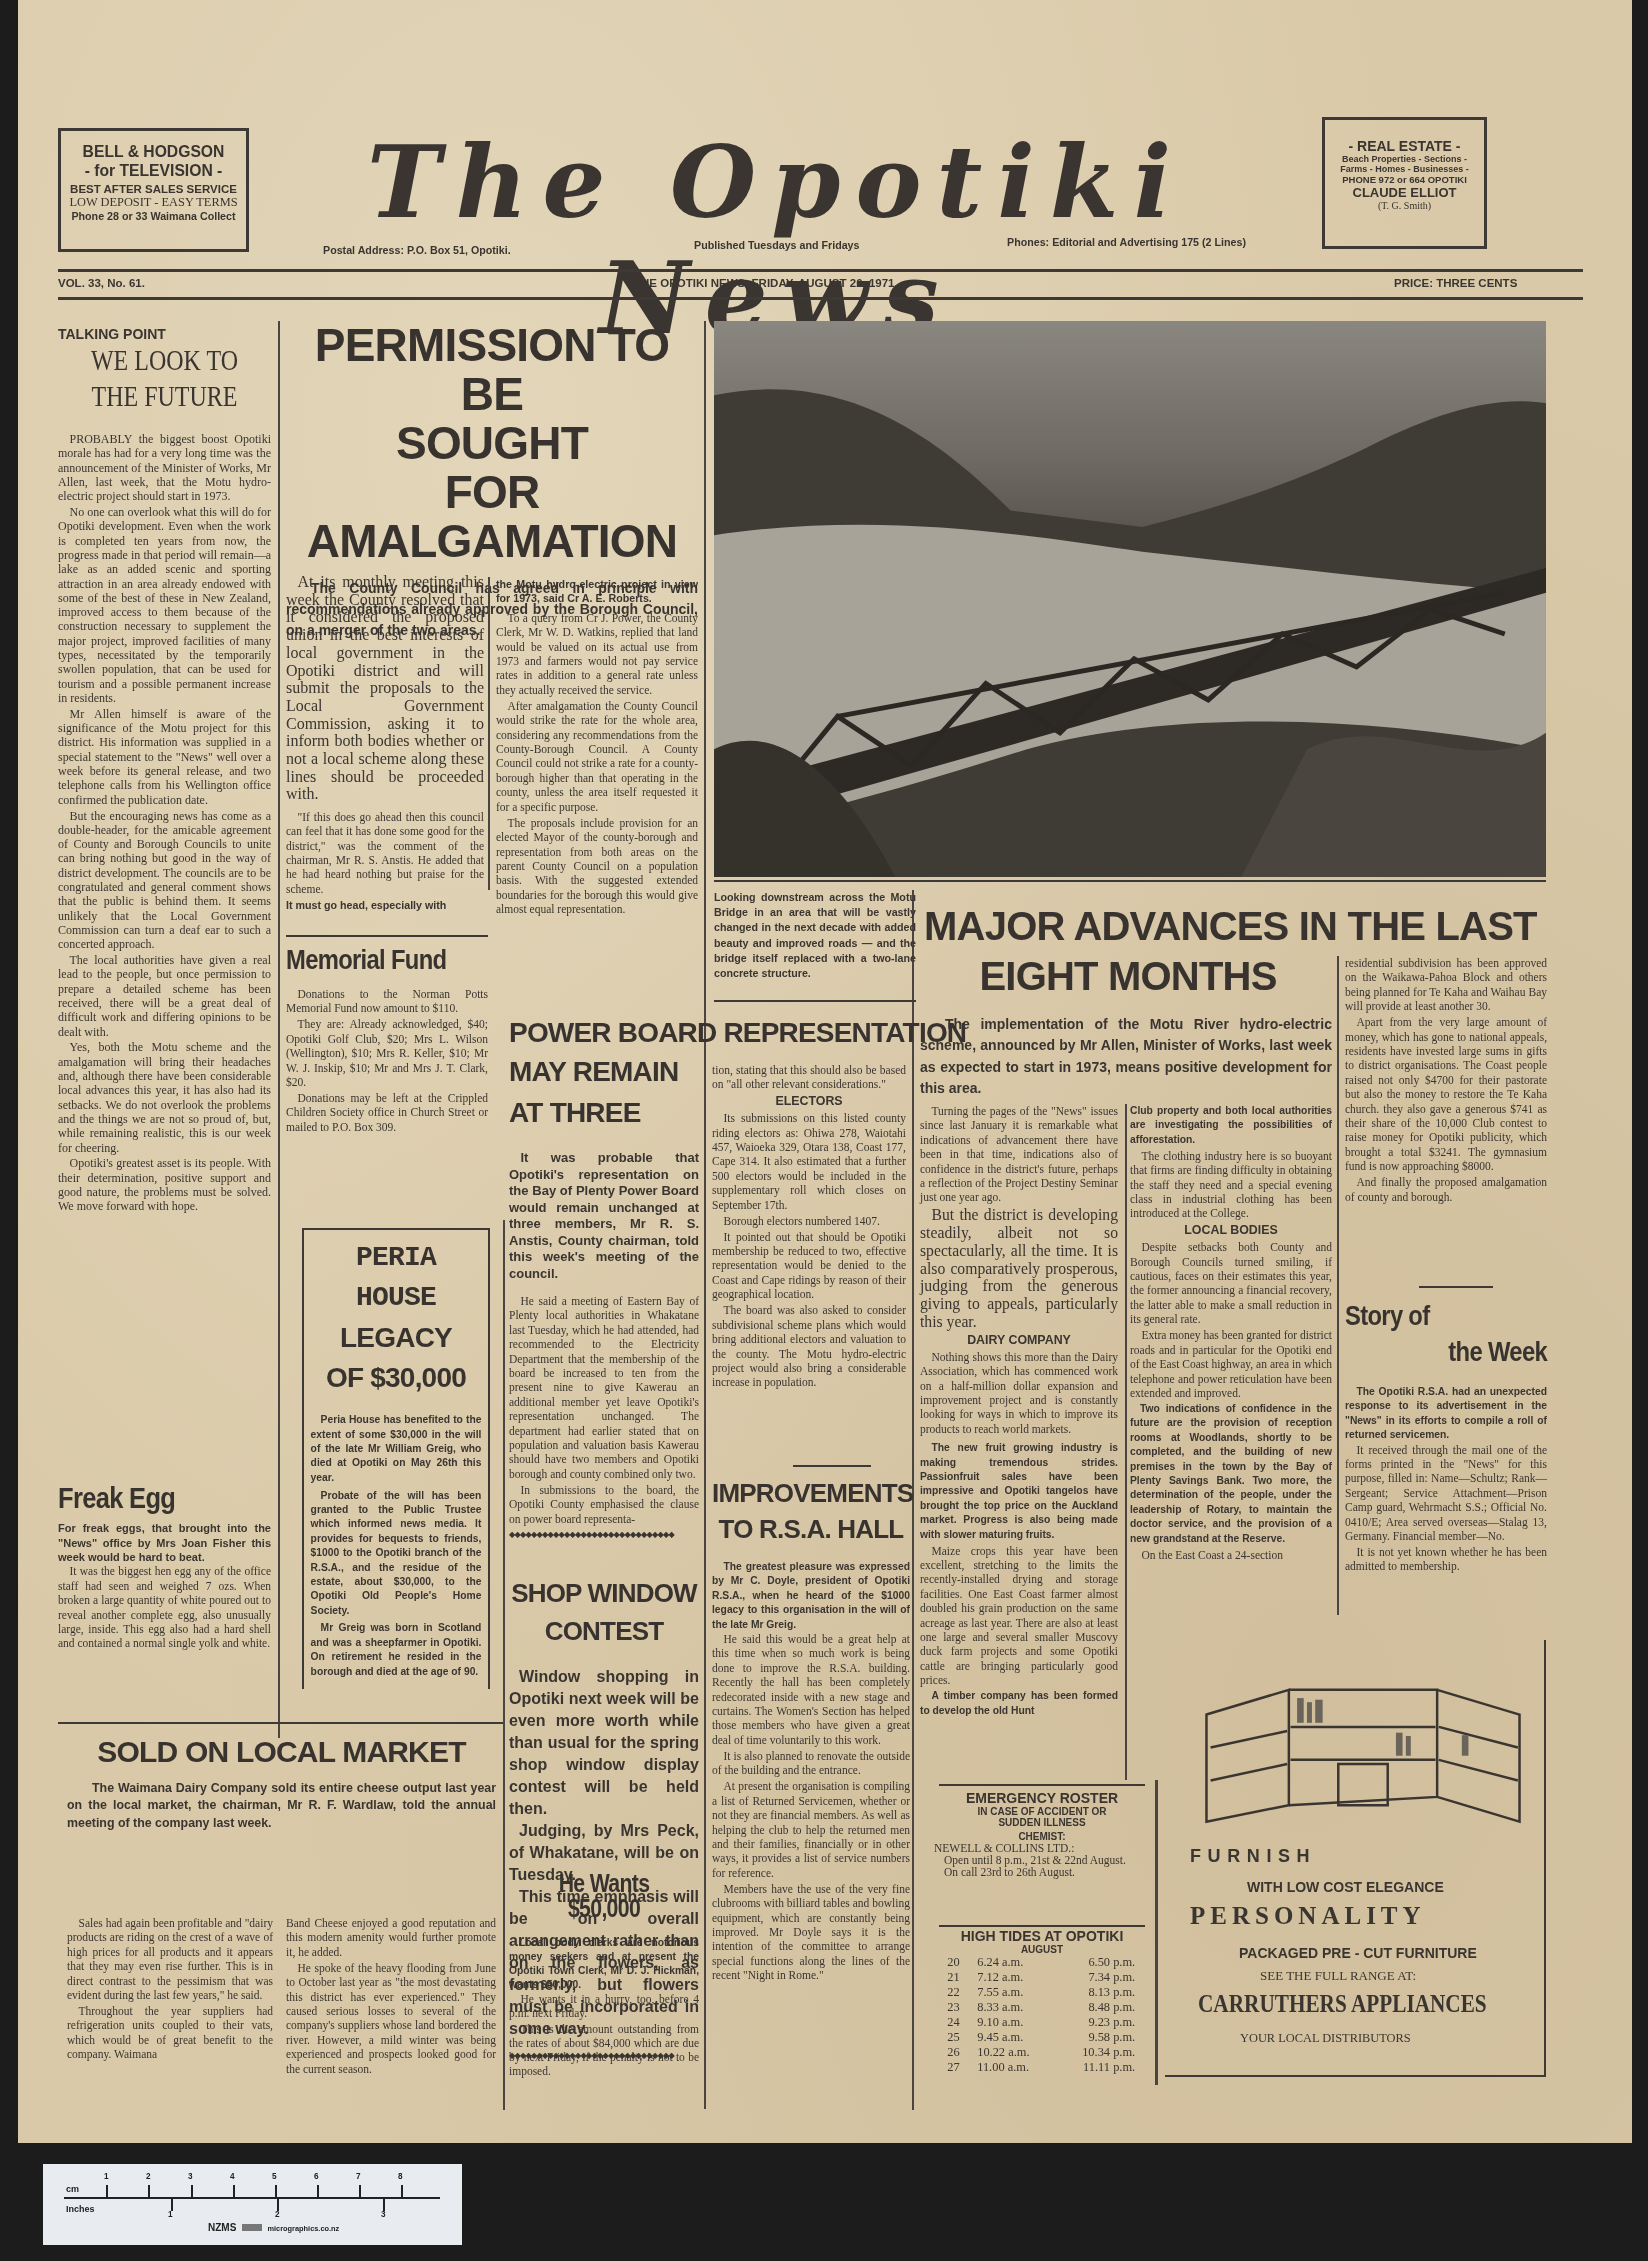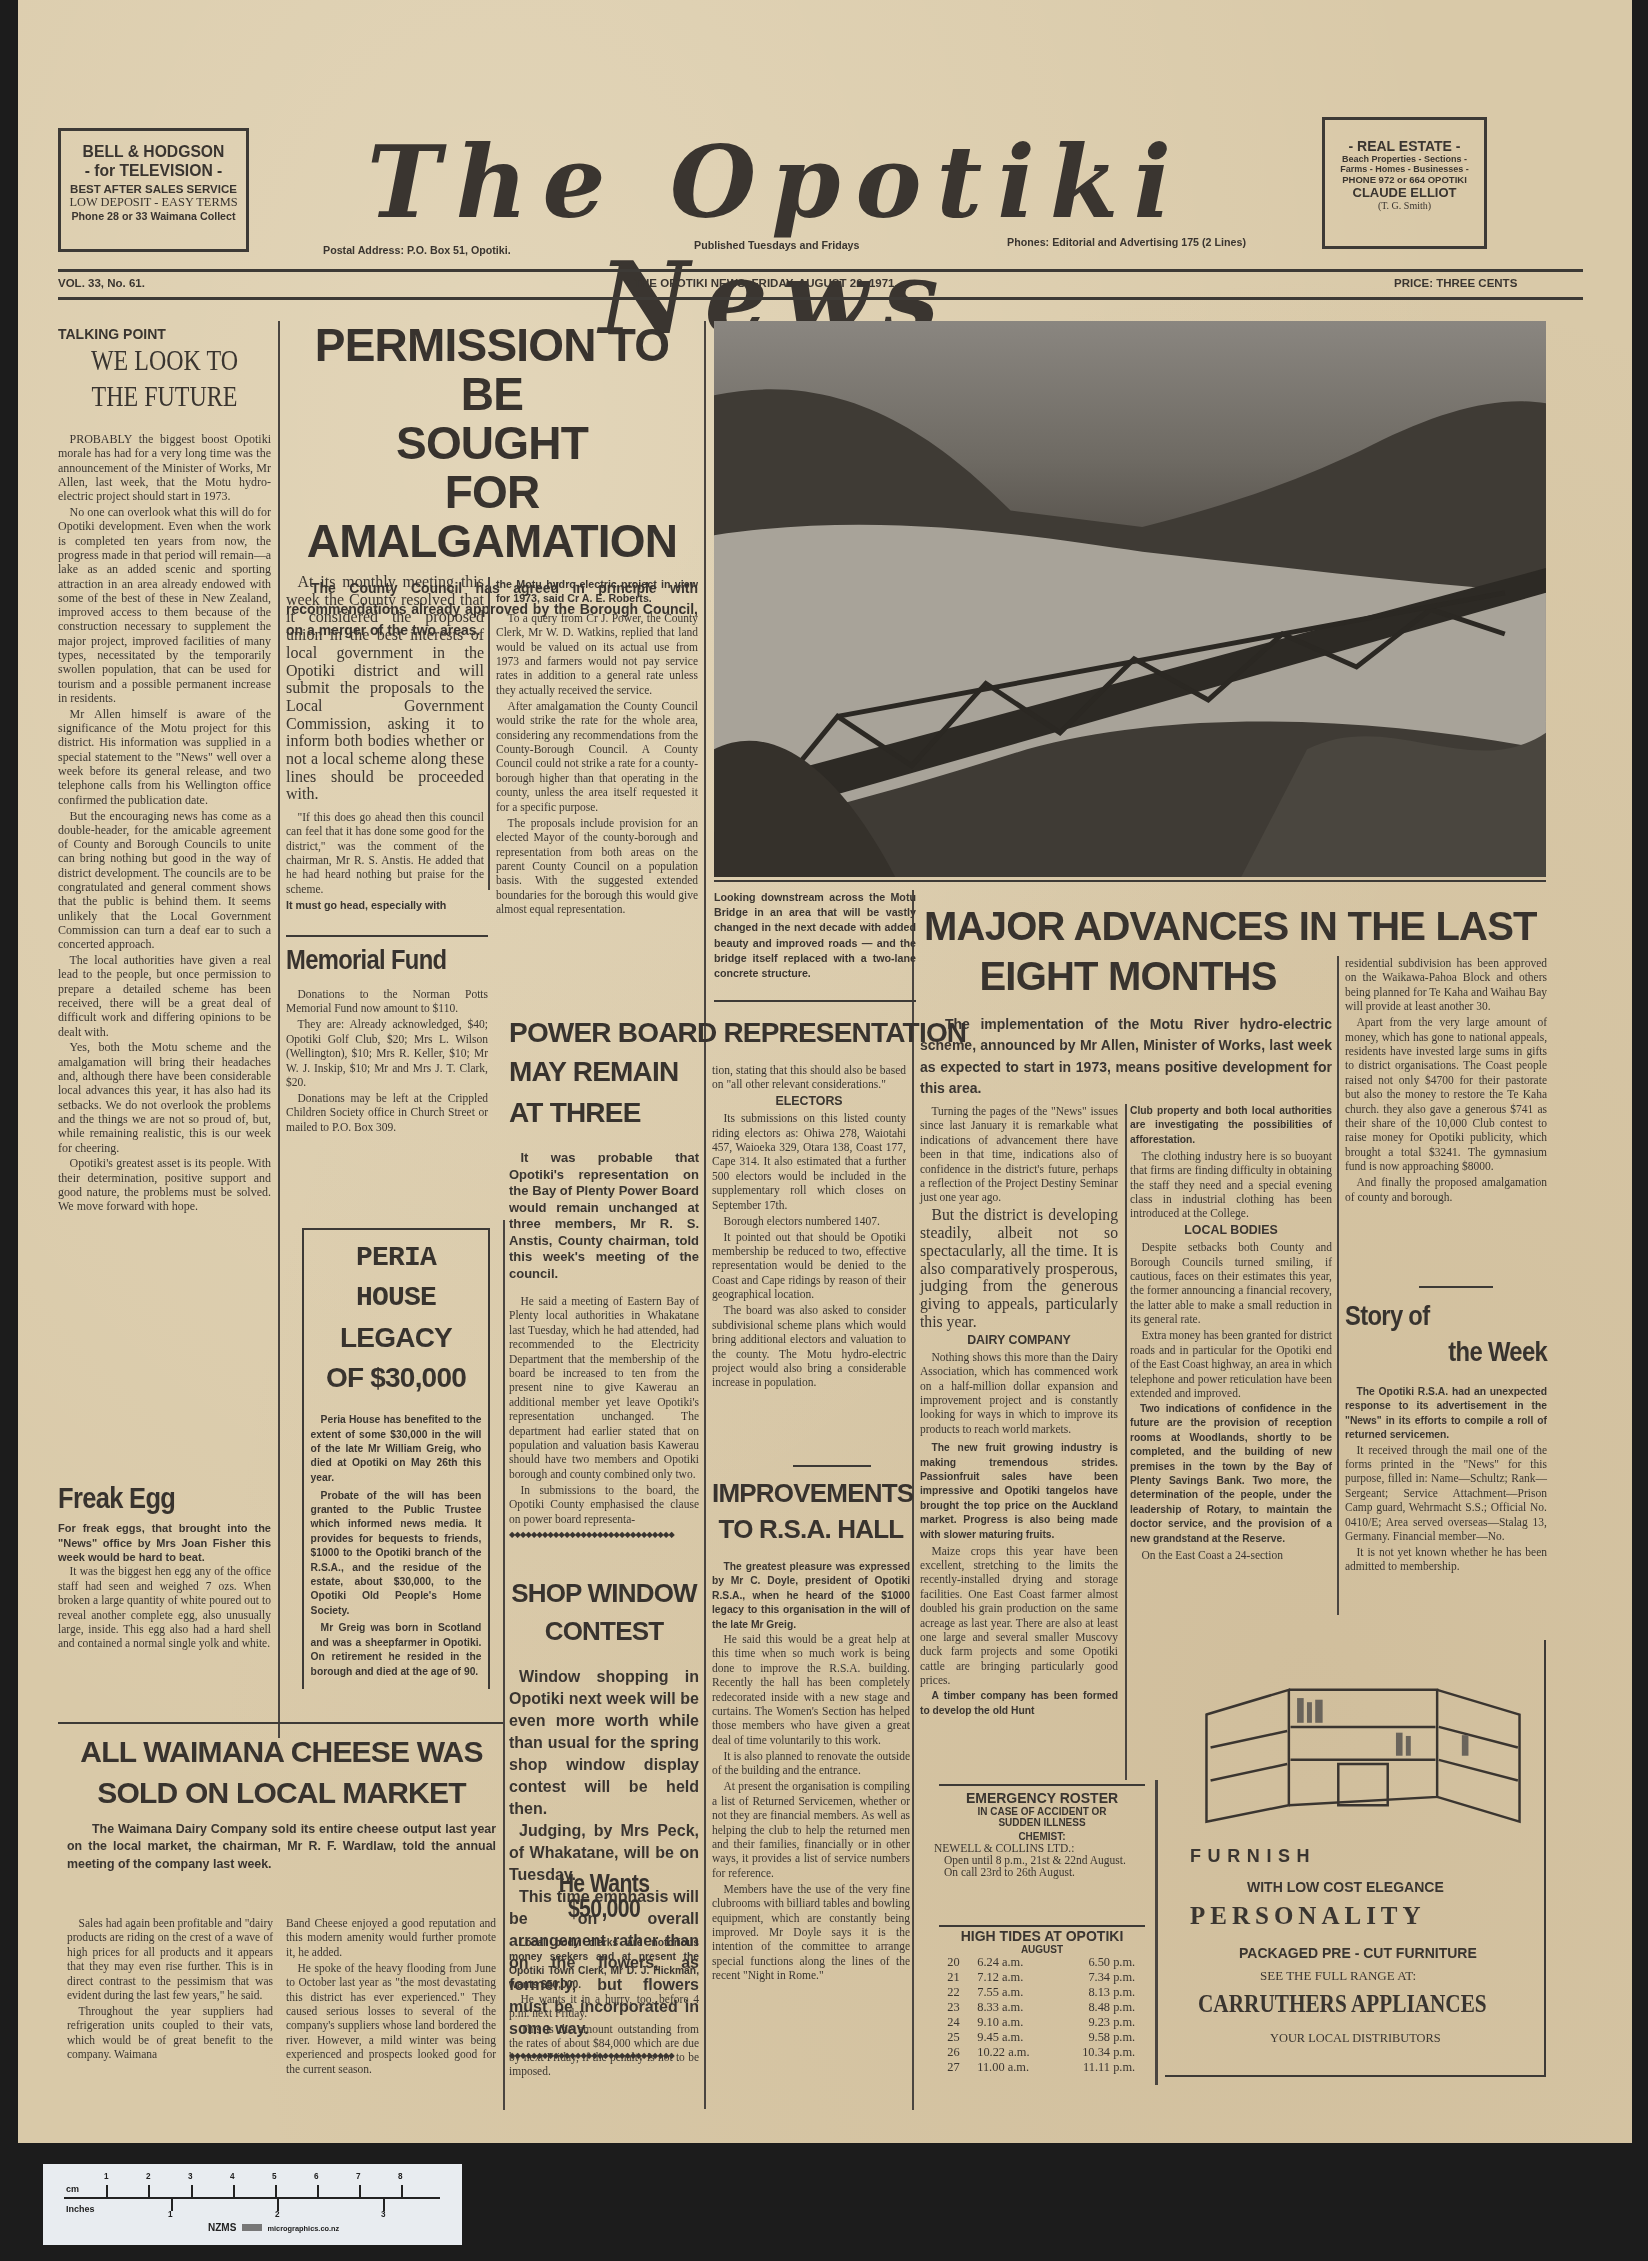--- a/index.html
+++ b/index.html
@@ -131,7 +131,6 @@
   </div>
 
   <div class="abs center" style="left:49px;top:1731px;width:429px;">
-    <div class="hl" style="font-size:30px;line-height:41px;">ALL WAIMANA CHEESE WAS</div>
     <div class="hl" style="font-size:30px;line-height:41px;">SOLD ON LOCAL MARKET</div>
     <div class="lede" style="margin-top:8.2px;font-size:12.4px;line-height:17.3px;text-indent:25px;text-align:justify;">The Waimana Dairy Company sold its entire cheese output last year on the local market, the chairman, Mr R. F. Wardlaw, told the annual meeting of the company last week.</div>
   </div>

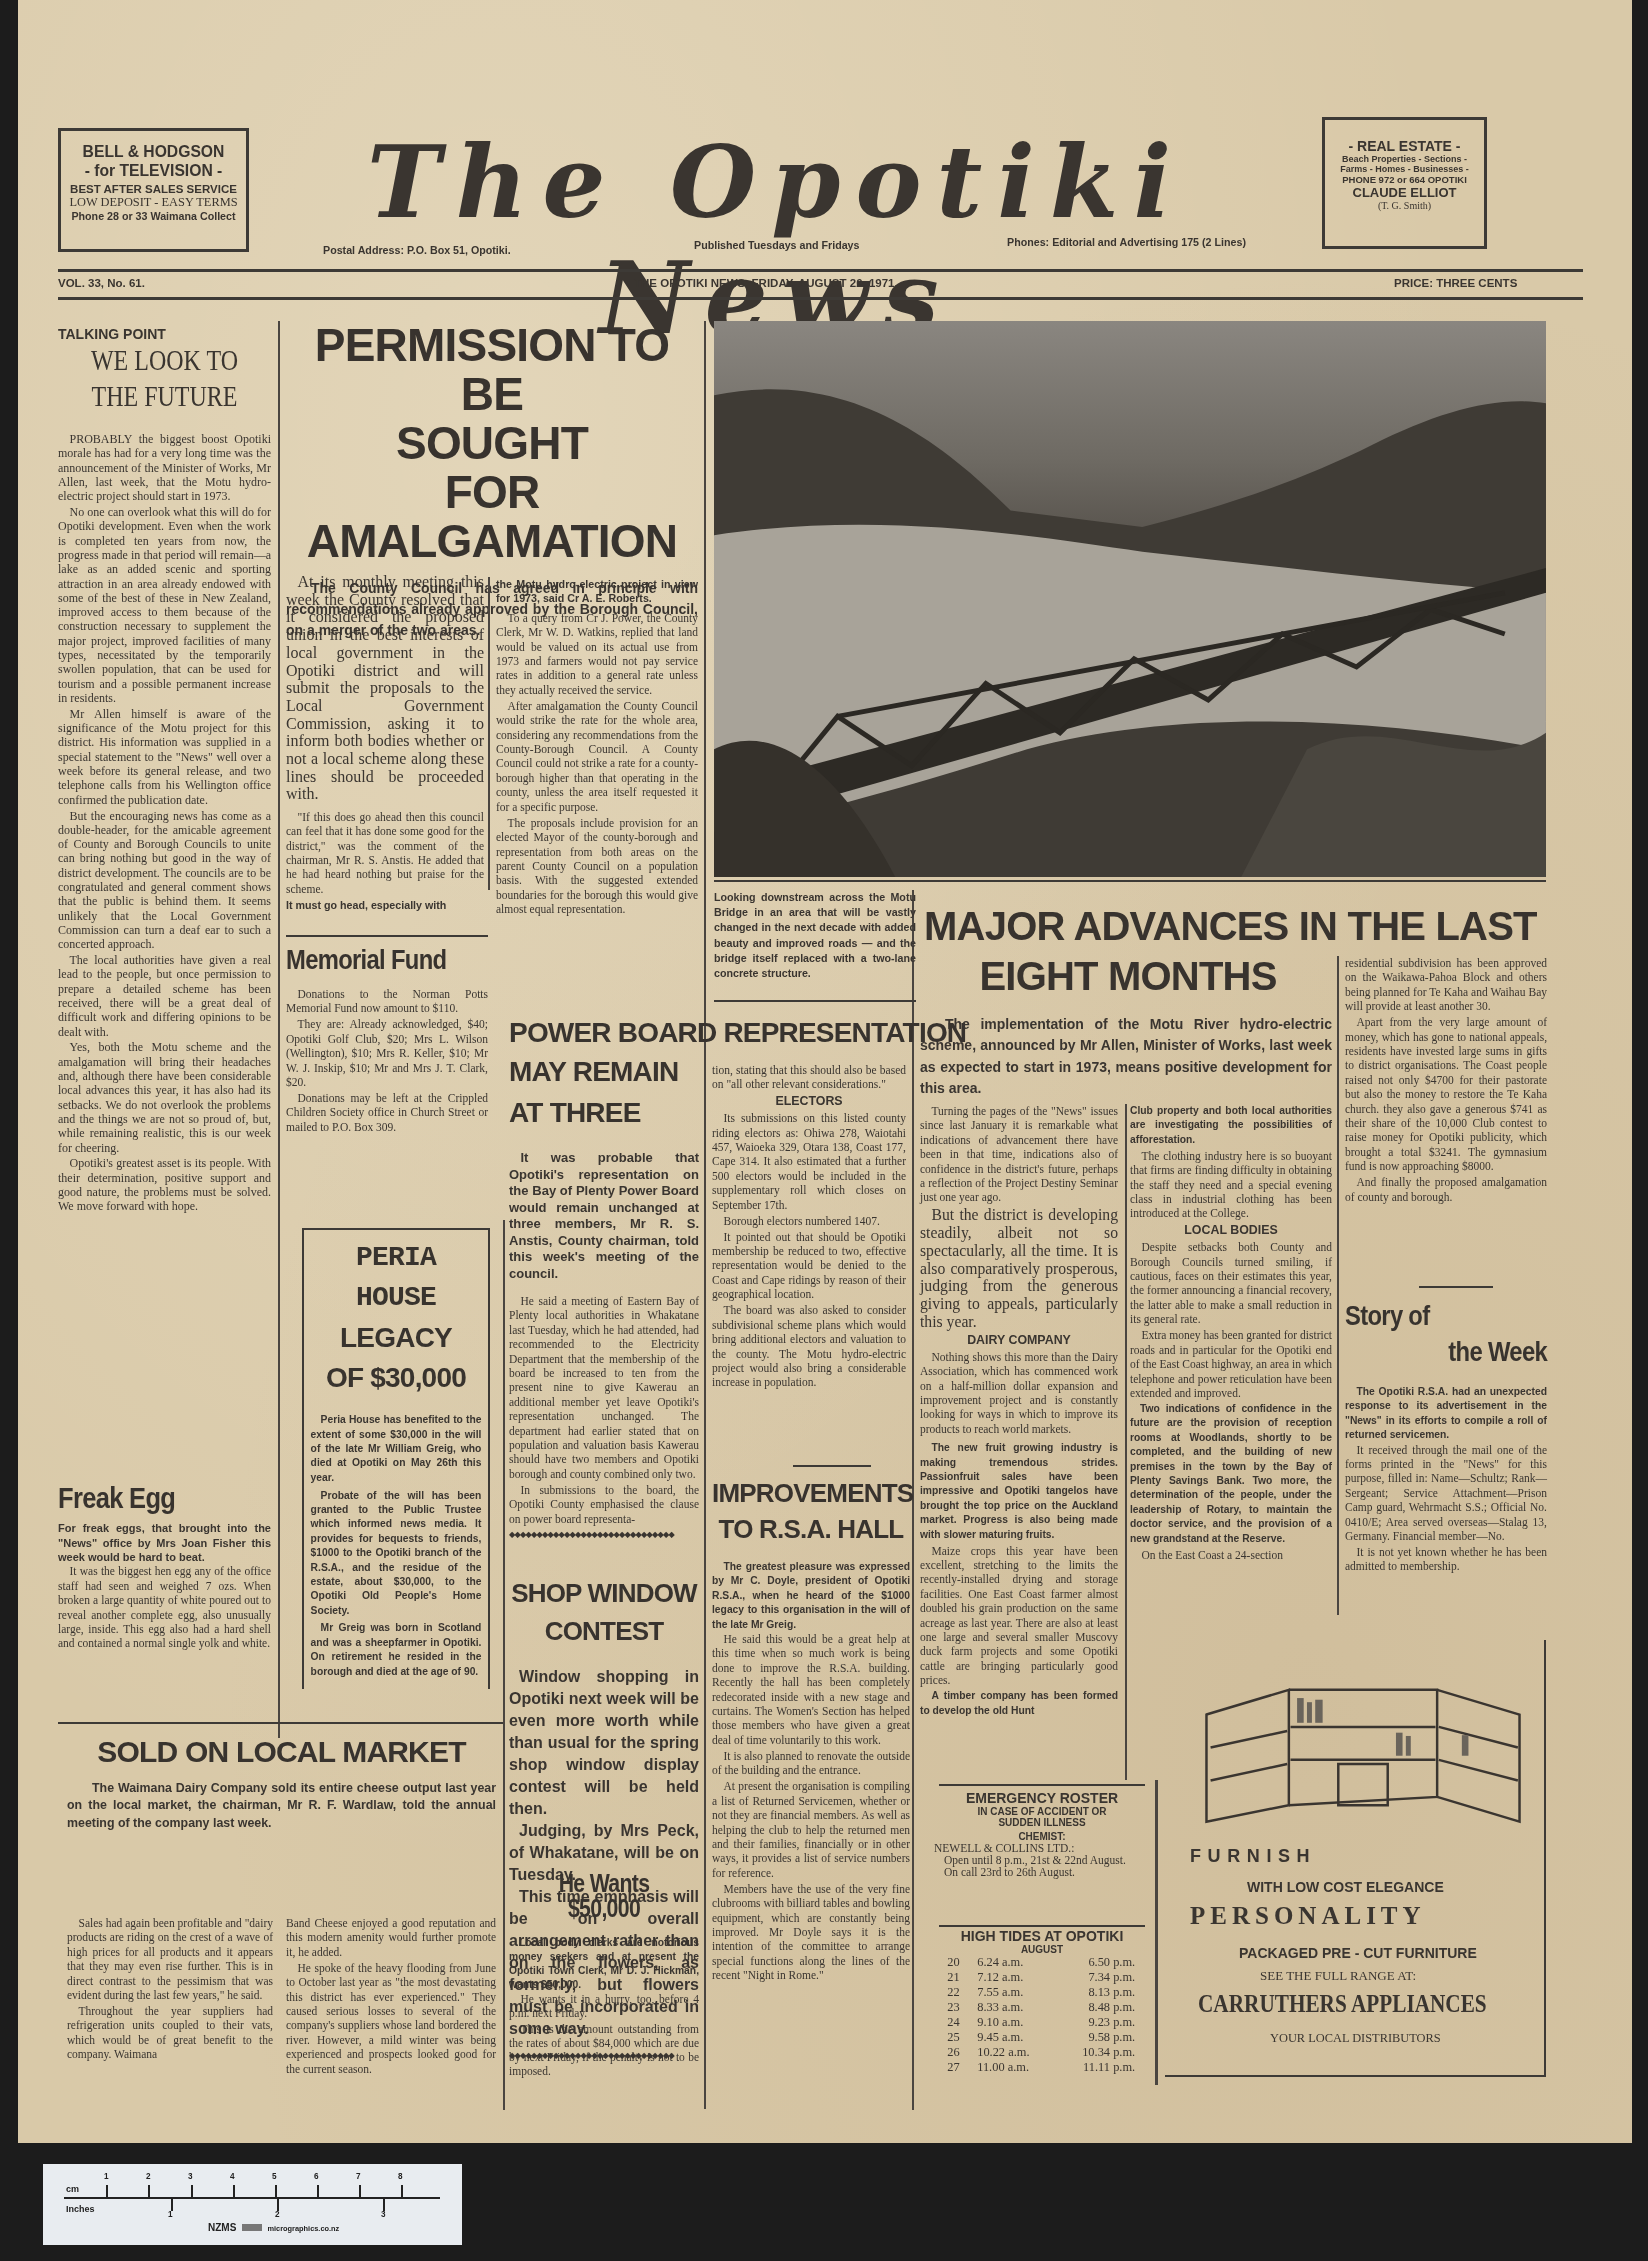--- a/index.html
+++ b/index.html
@@ -339,7 +339,7 @@
     <div class="abs bold" style="left:74px;top:305px;font-size:14px;">PACKAGED PRE - CUT FURNITURE</div>
     <div class="abs" style="left:95px;top:328px;font-size:13px;">SEE THE FULL RANGE AT:</div>
     <div class="abs" style="left:33px;top:350px;font-size:25px;font-weight:bold;transform:scaleX(.85);transform-origin:left;">CARRUTHERS APPLIANCES</div>
-    <div class="abs" style="left:105px;top:391px;font-size:12.4px;">YOUR LOCAL DISTRIBUTORS</div>
+    <div class="abs" style="left:75px;top:391px;font-size:12.4px;">YOUR LOCAL DISTRIBUTORS</div>
   </div>
 </div>
 

